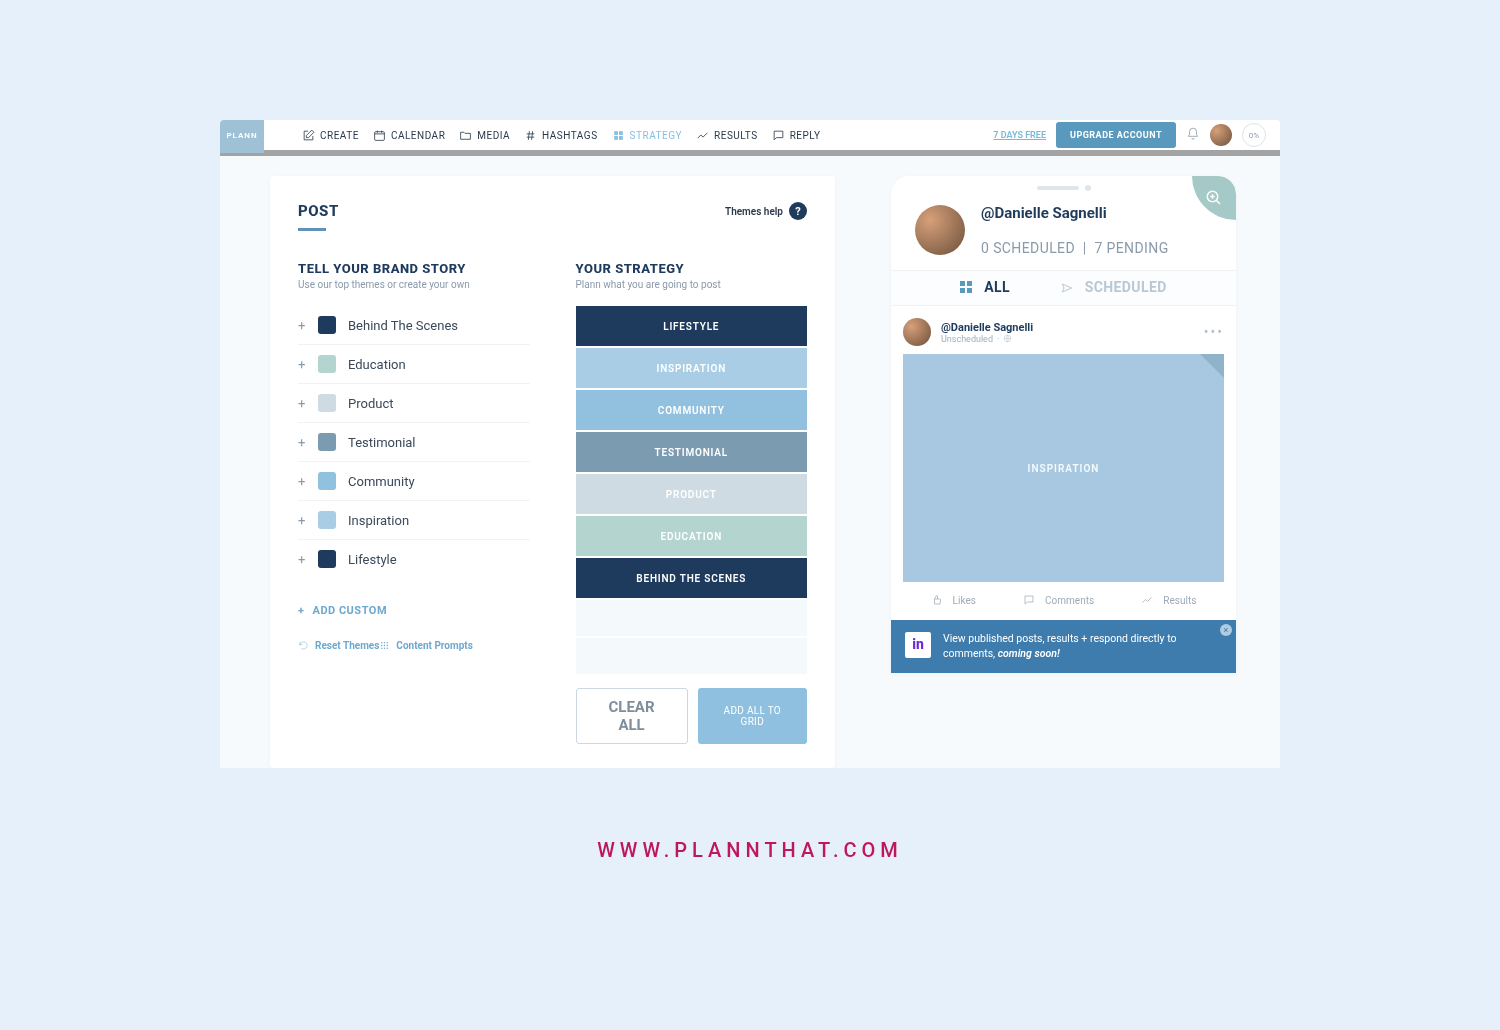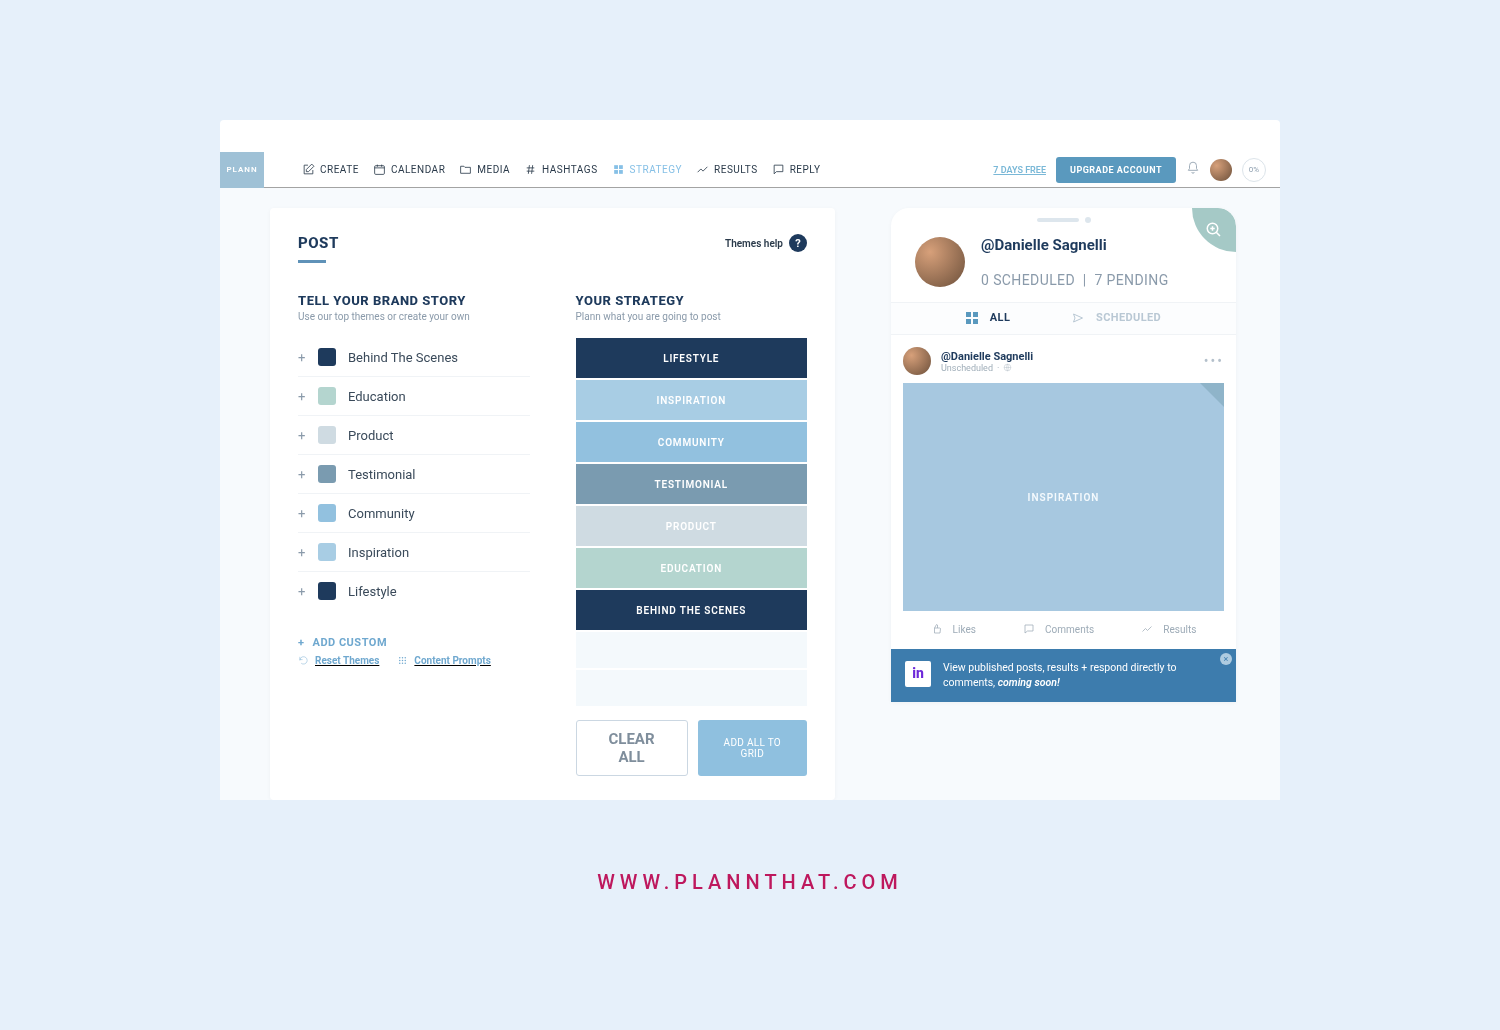--- a/index.html
+++ b/index.html
@@ -5,7 +5,7 @@
 * { margin: 0; padding: 0; box-sizing: border-box; font-family: -apple-system, BlinkMacSystemFont, "Segoe UI", Roboto, Helvetica, Arial, sans-serif; }
 body { background: #e6f0fa; width: 1500px; height: 1030px; display: flex; flex-direction: column; align-items: center; padding-top: 120px; }
 .app-window { width: 1060px; background: #fff; border-radius: 4px 4px 0 0; overflow: hidden; position: relative; }
-.topbar { display: flex; align-items: center; height: 36px; background: #fff; border-bottom: 1px solid #a3a3a3; margin-top: 32px; }
+.topbar { display: flex; align-items: center; height: 36px; background: #fff; border-bottom: 6px solid #a3a3a3; }
 .logo-block { width: 44px; height: 36px; background: #9fc1d6; color: #fff; display: flex; align-items: center; justify-content: center; font-size: 8px; letter-spacing: 1px; font-weight: 600; }
 .nav { display: flex; align-items: center; gap: 14px; margin-left: 38px; }
 .nav-item { display: flex; align-items: center; gap: 5px; font-size: 10px; color: #2a3a4a; letter-spacing: 0.5px; cursor: pointer; }

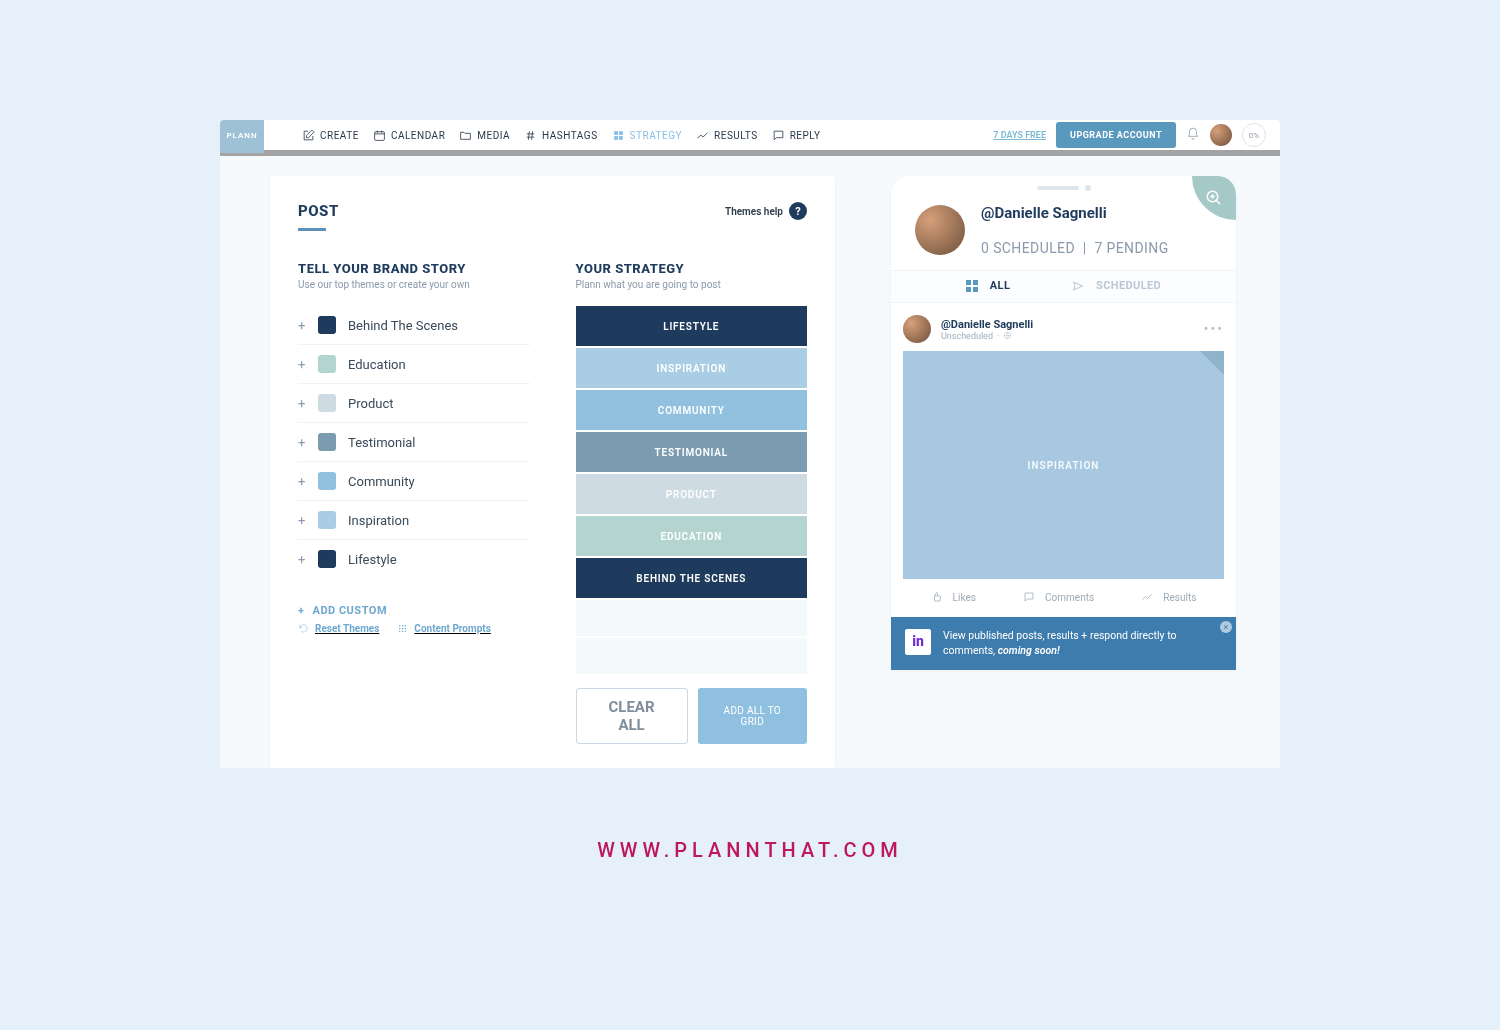--- a/index.html
+++ b/index.html
@@ -57,7 +57,7 @@
 .profile-name { font-size: 15px; font-weight: 700; color: #1e3a5c; }
 .profile-stats { font-size: 14px; color: #8a9aaa; margin-top: 18px; letter-spacing: 0.4px; }
 .tabs-row { display: flex; align-items: center; justify-content: space-around; padding: 8px 44px 10px; border-top: 1px solid #f0f3f6; border-bottom: 1px solid #f0f3f6; background: #fcfdfe; }
-.tab-pill { display: flex; align-items: center; gap: 12px; font-size: 11px; font-weight: 700; letter-spacing: 0.4px; }
+.tab-pill { display: flex; align-items: center; gap: 12px; font-size: 14px; font-weight: 700; letter-spacing: 0.4px; }
 .tab-pill.active { color: #1e3a5c; }
 .tab-pill.inactive { color: #b9c8d4; }
 .tab-icon { width: 12px; height: 12px; display: inline-block; }

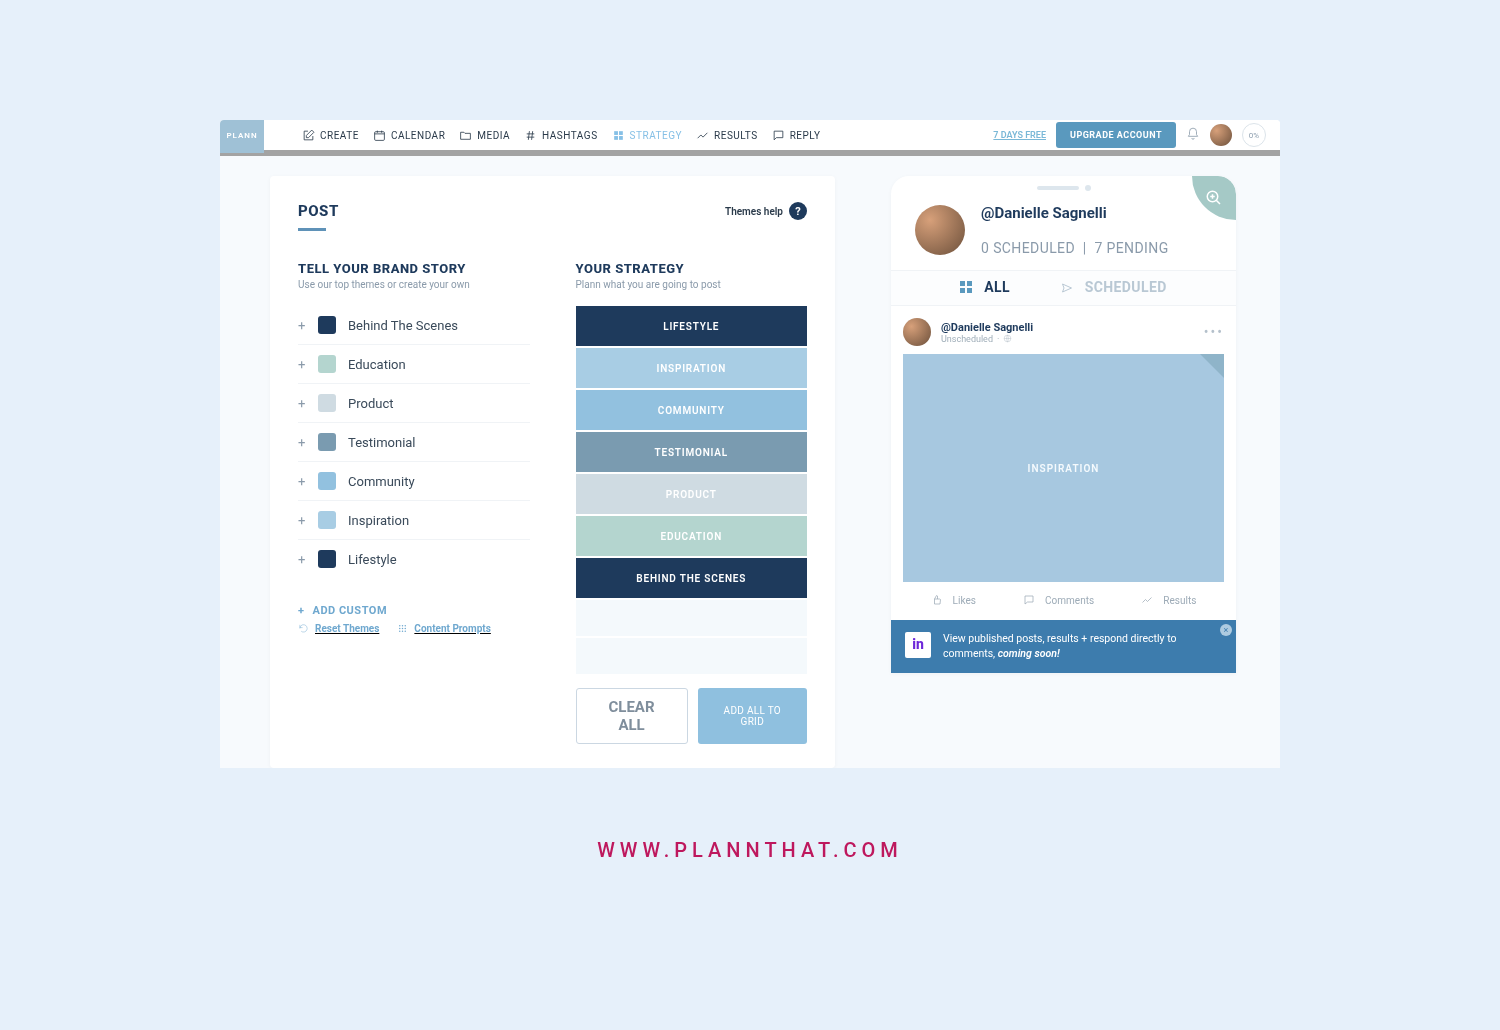--- a/index.html
+++ b/index.html
@@ -36,7 +36,7 @@
 .swatch { width: 18px; height: 18px; border-radius: 3px; }
 .theme-label { font-size: 13px; color: #3a4a5a; }
 .add-custom { display: flex; align-items: center; gap: 8px; color: #6fa8cf; font-size: 11px; font-weight: 700; letter-spacing: 0.5px; margin-top: 26px; cursor: pointer; }
-.theme-actions { display: flex; gap: 18px; margin-top: 6px; text-decoration: underline; }
+.theme-actions { display: flex; margin-top: 23px; }
 .mini-action { display: flex; align-items: center; gap: 6px; color: #6fa8cf; font-size: 10px; font-weight: 700; cursor: pointer; }
 .mini-action svg { width: 11px; height: 11px; stroke: #6fa8cf; fill: none; }
 .strategy-list { margin-top: 16px; display: flex; flex-direction: column; gap: 2px; }

